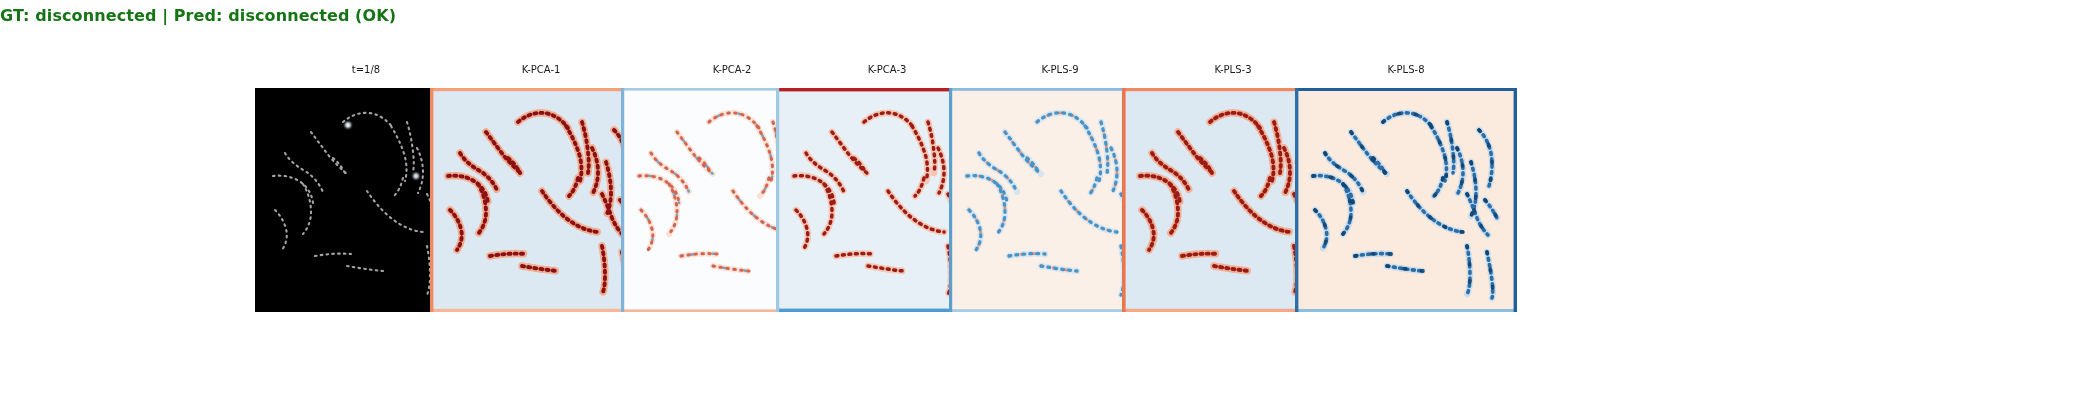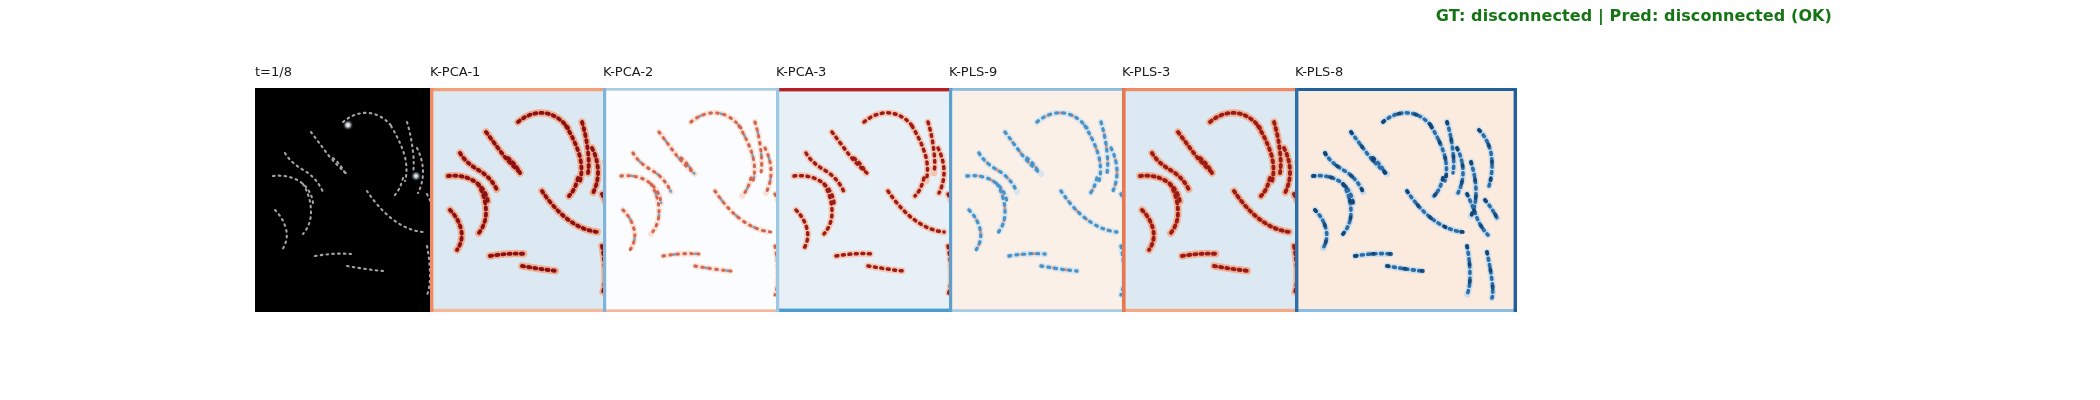--- a/index.html
+++ b/index.html
@@ -24,7 +24,7 @@
     top: 6px;
     left: 0;
     width: 1832px;
-    text-align: right;
+    text-align: left;
     font-size: 16px;
     font-weight: bold;
     color: #157515;

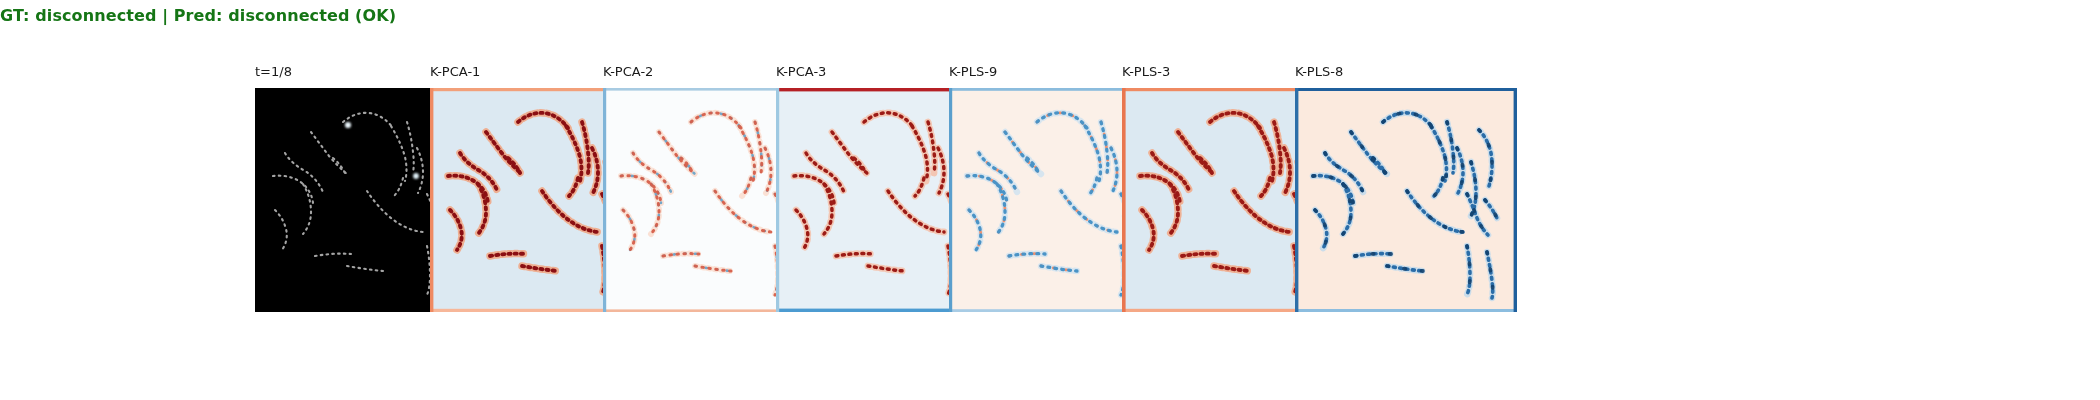--- a/index.html
+++ b/index.html
@@ -42,7 +42,8 @@
     top: -24px;
     left: 0;
     width: 222px;
-    font-size: 13px;
+    text-align: center;
+    font-size: 10px;
     color: #1a1a1a;
     font-weight: normal;
     white-space: nowrap;

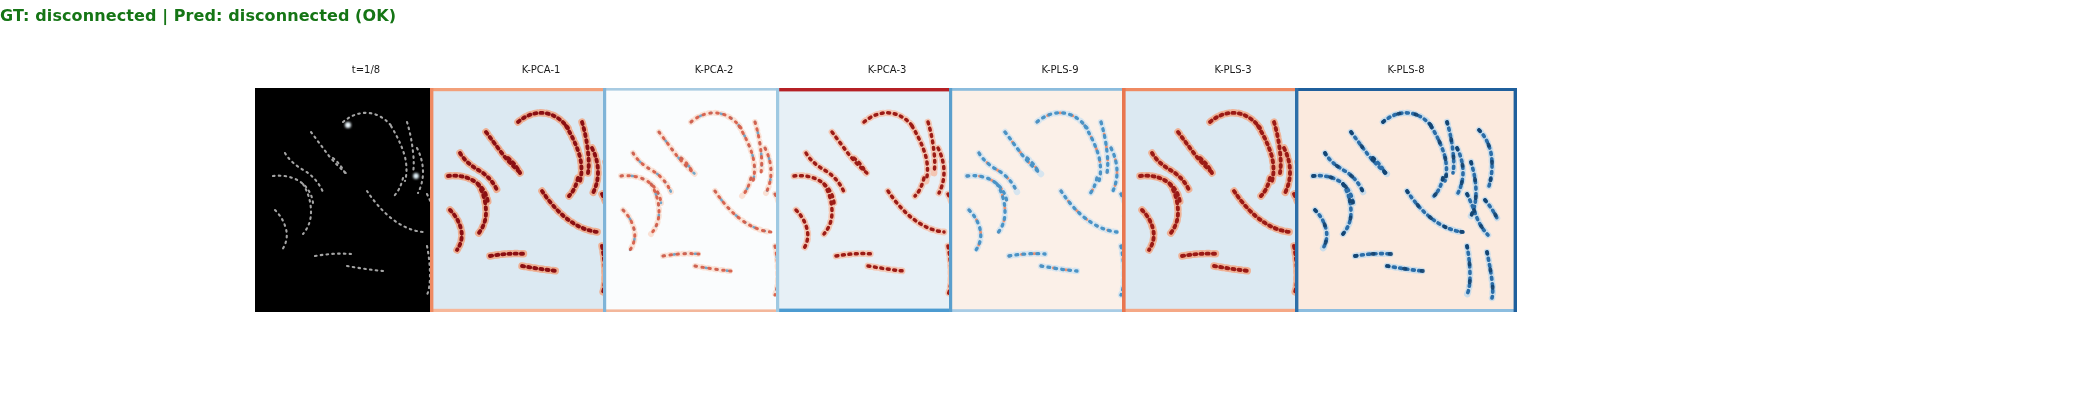--- a/index.html
+++ b/index.html
@@ -61,7 +61,7 @@
   
   .p0 { left: 255px; }
   .p1 { left: 430px; padding-left: 8px; }
-  .p2 { left: 603px; }
+  .p2 { left: 621px; }
   .p3 { left: 776px; }
   .p4 { left: 949px; }
   .p5 { left: 1122px; }

